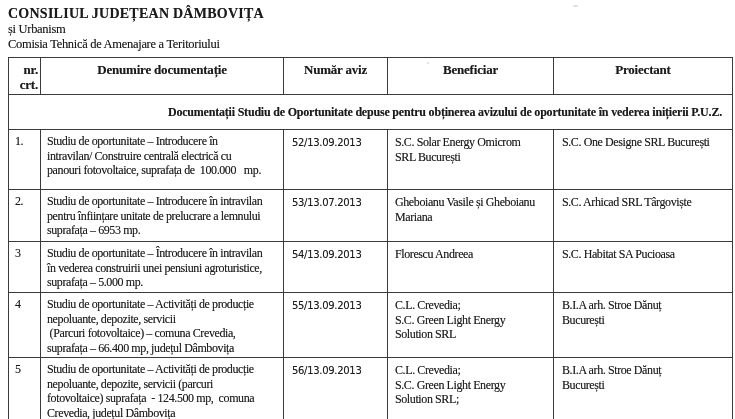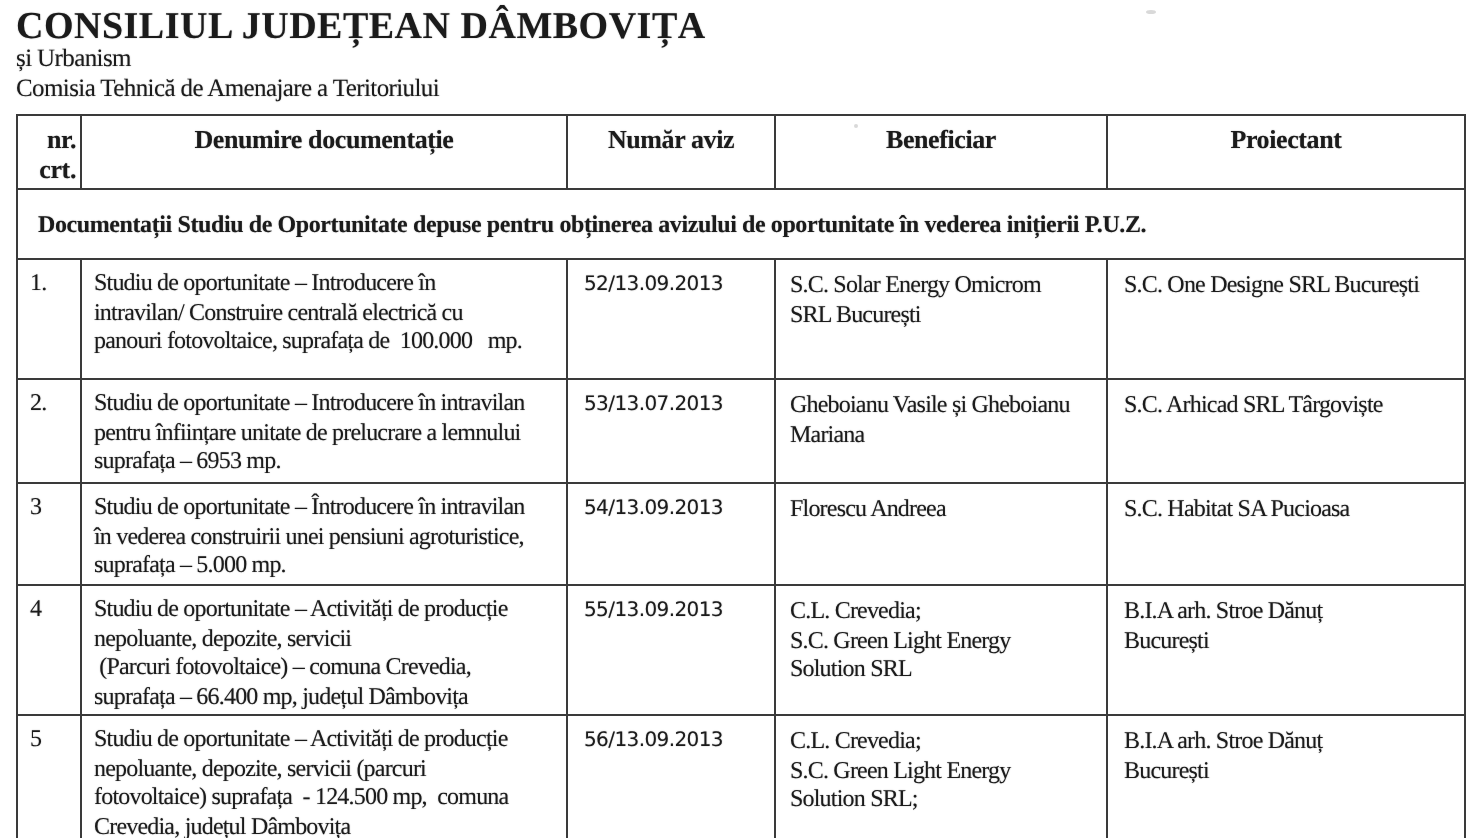--- a/index.html
+++ b/index.html
@@ -18,7 +18,7 @@
   .letterhead { position: absolute; left: 8px; top: 5px; }
   .letterhead .org-title {
     font-weight: bold;
-    font-size: 19px;
+    font-size: 14px;
     letter-spacing: 0.25px;
     line-height: 17px;
     white-space: nowrap;

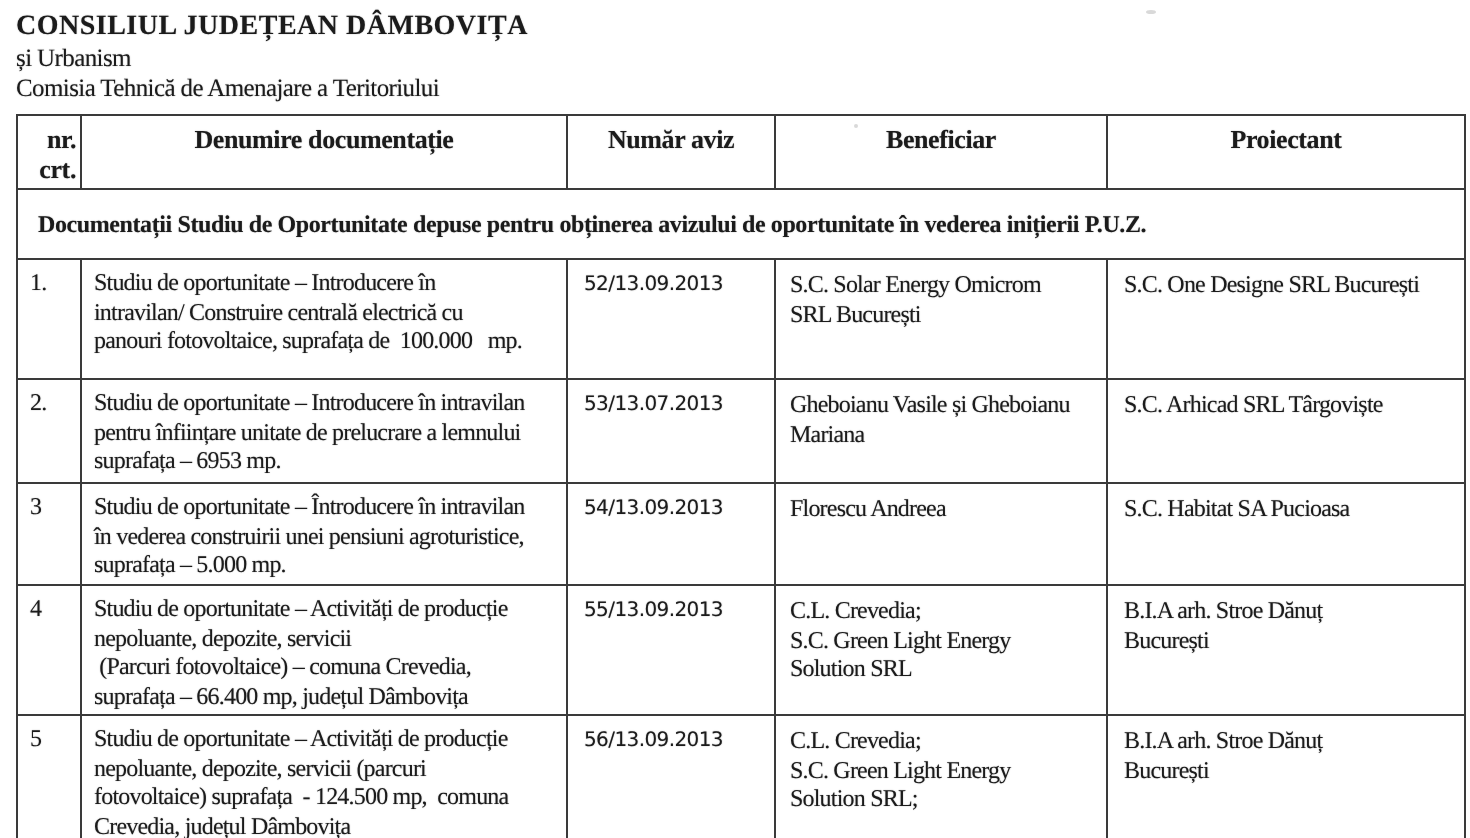--- a/index.html
+++ b/index.html
@@ -64,7 +64,7 @@
     overflow: hidden;
   }
   .section-row td {
-    text-align: left;
+    text-align: right;
     vertical-align: middle;
     font-weight: bold;
     font-size: 12px;

